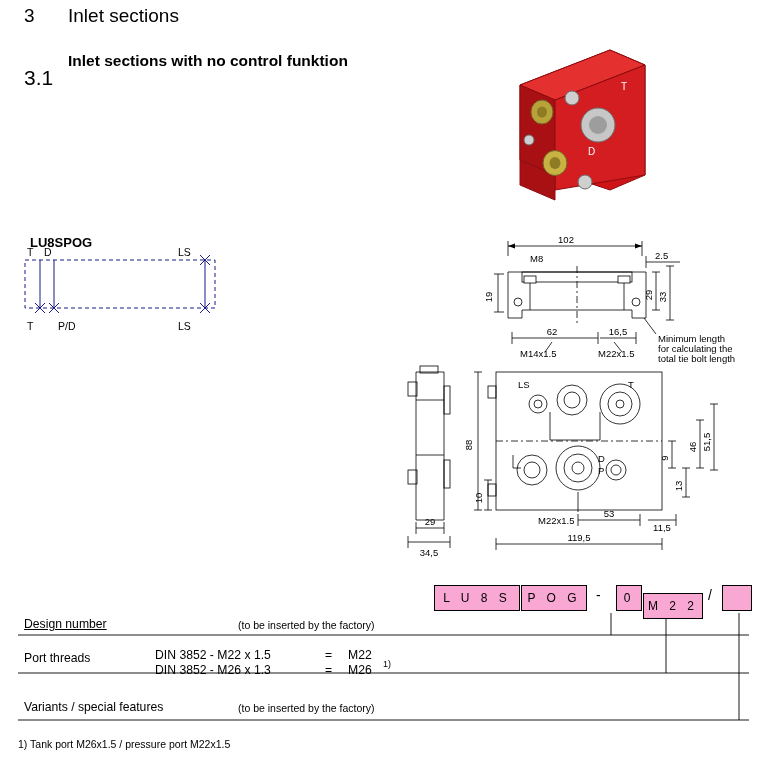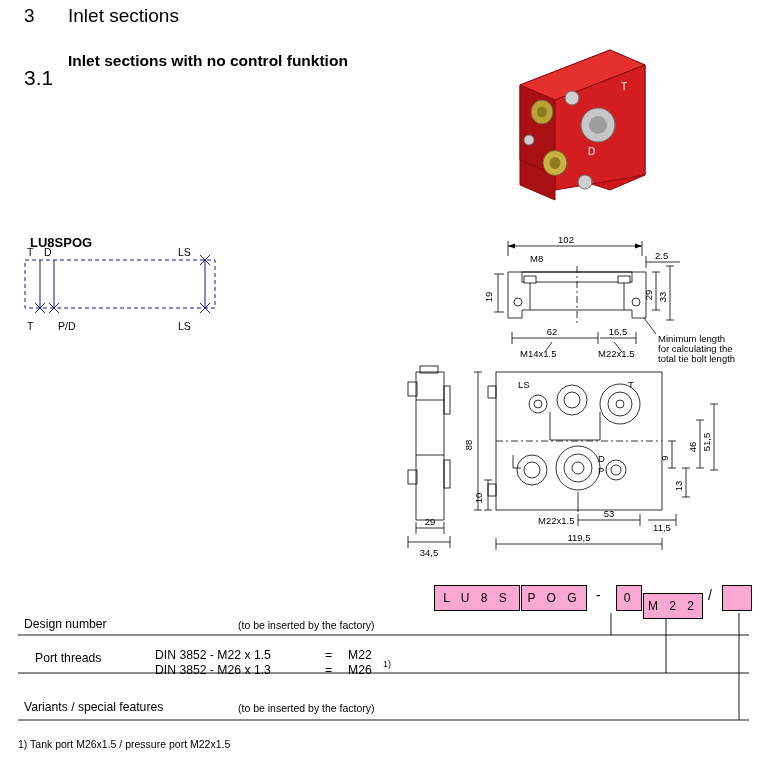--- a/index.html
+++ b/index.html
@@ -341,7 +341,7 @@
     <div style="position:absolute;left:708px;top:12px;font-size:14px;">/</div>
     <div class="code-cell" style="left:722px; top:10px; width:30px; height:26px; line-height:25px;"><span></span></div>
 
-    <div class="ord-row-label" style="left:24px; top:42px;">Design number</div>
+    <div class="ord-row-label" style="left:24px; top:42px;text-decoration:underline;">Design number</div>
     <div class="ord-note ord-paren" style="left:238px; top:44px;">(to be inserted by the factory)</div>
 
     <div class="ord-row-label" style="left:24px; top:76px;margin-left:11px;">Port threads</div>

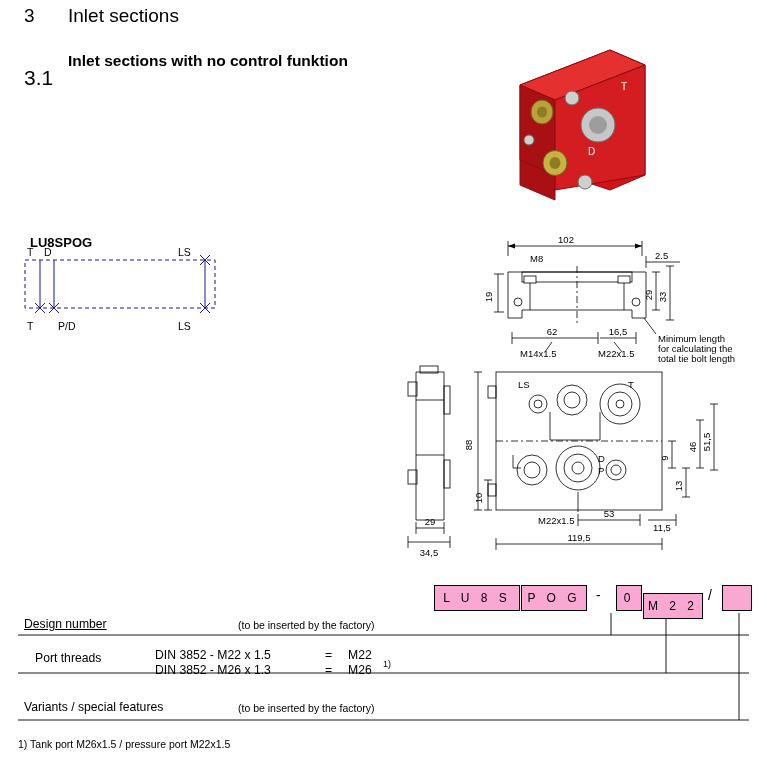--- a/index.html
+++ b/index.html
@@ -344,7 +344,7 @@
     <div class="ord-row-label" style="left:24px; top:42px;text-decoration:underline;">Design number</div>
     <div class="ord-note ord-paren" style="left:238px; top:44px;">(to be inserted by the factory)</div>
 
-    <div class="ord-row-label" style="left:24px; top:76px;margin-left:11px;">Port threads</div>
+    <div class="ord-row-label" style="left:24px; top:76px;">Port threads</div>
     <div class="ord-note" style="left:155px; top:73px;">DIN 3852 - M22 x 1.5</div>
     <div class="ord-note" style="left:325px; top:73px;">=</div>
     <div class="ord-note" style="left:348px; top:73px;">M22</div>

